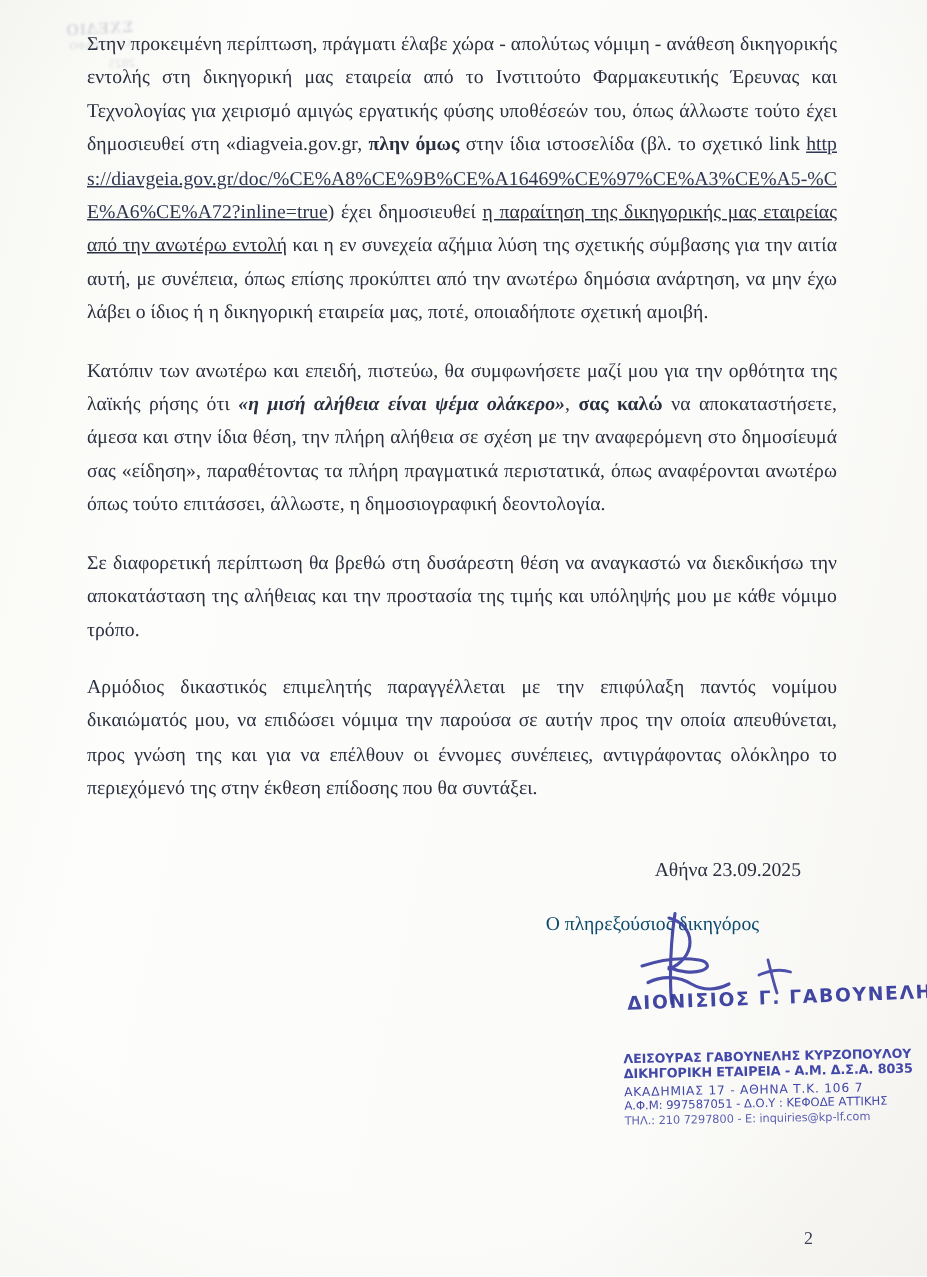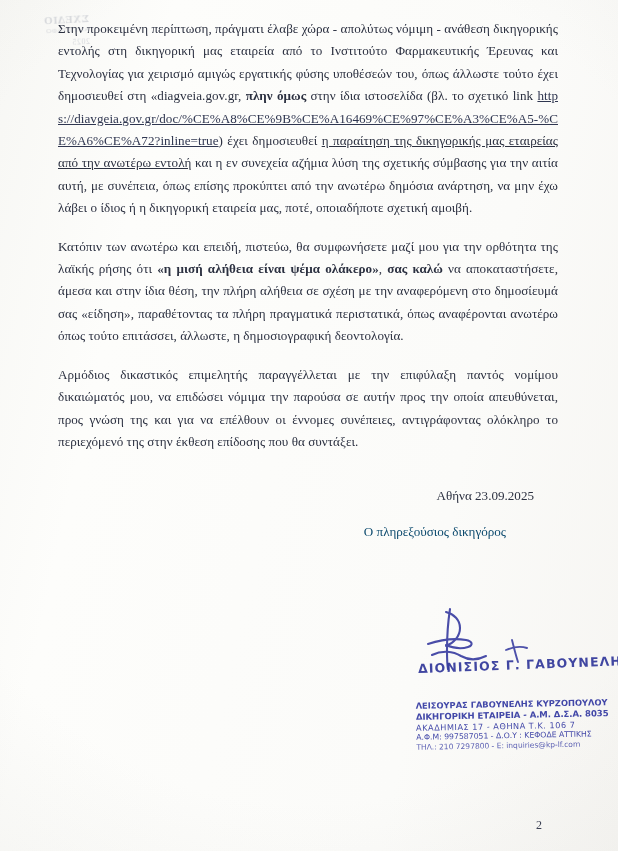--- a/index.html
+++ b/index.html
@@ -78,7 +78,7 @@
   }
   .uline { text-decoration: underline; }
   .b { font-weight: bold; }
-  .bi { font-weight: bold; }
+  .bi { font-weight: bold; font-style: italic; }
 
   .sign-block {
     margin-top: 32px;

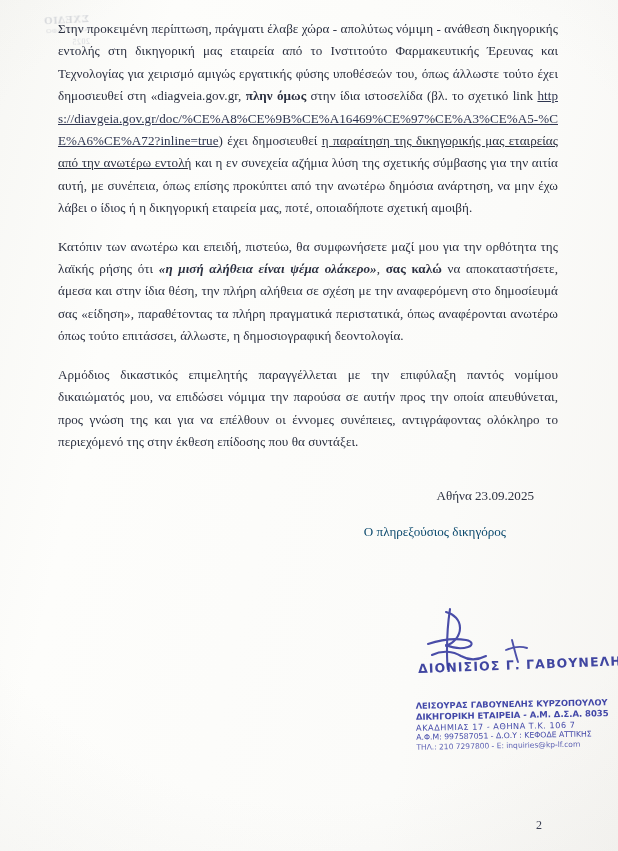--- a/index.html
+++ b/index.html
@@ -172,6 +172,7 @@
 
     <p class="body"><span>Κατόπιν των ανωτέρω και επειδή, πιστεύω, θα συμφωνήσετε μαζί μου για την ορθότητα της λαϊκής ρήσης ότι </span><span class="bi">«η μισή αλήθεια είναι ψέμα ολάκερο»</span><span>, </span><span class="b">σας καλώ</span><span> να αποκαταστήσετε, άμεσα και στην ίδια θέση, την πλήρη αλήθεια σε σχέση με την αναφερόμενη στο δημοσίευμά σας «είδηση», παραθέτοντας τα πλήρη πραγματικά περιστατικά, όπως αναφέρονται ανωτέρω όπως τούτο επιτάσσει, άλλωστε, η δημοσιογραφική δεοντολογία.</span></p>
 
+    <p class="body">Σε διαφορετική περίπτωση θα βρεθώ στη δυσάρεστη θέση να αναγκαστώ να διεκδικήσω την αποκατάσταση της αλήθειας και την προστασία της τιμής και υπόληψής μου με  κάθε νόμιμο τρόπο.</p>
 
     <p class="body tight">Αρμόδιος δικαστικός επιμελητής παραγγέλλεται με την επιφύλαξη παντός νομίμου δικαιώματός μου, να επιδώσει νόμιμα την παρούσα σε αυτήν προς την οποία απευθύνεται, προς γνώση της και για να επέλθουν οι έννομες συνέπειες, αντιγράφοντας ολόκληρο το περιεχόμενό της στην έκθεση επίδοσης που θα συντάξει.</p>
 

